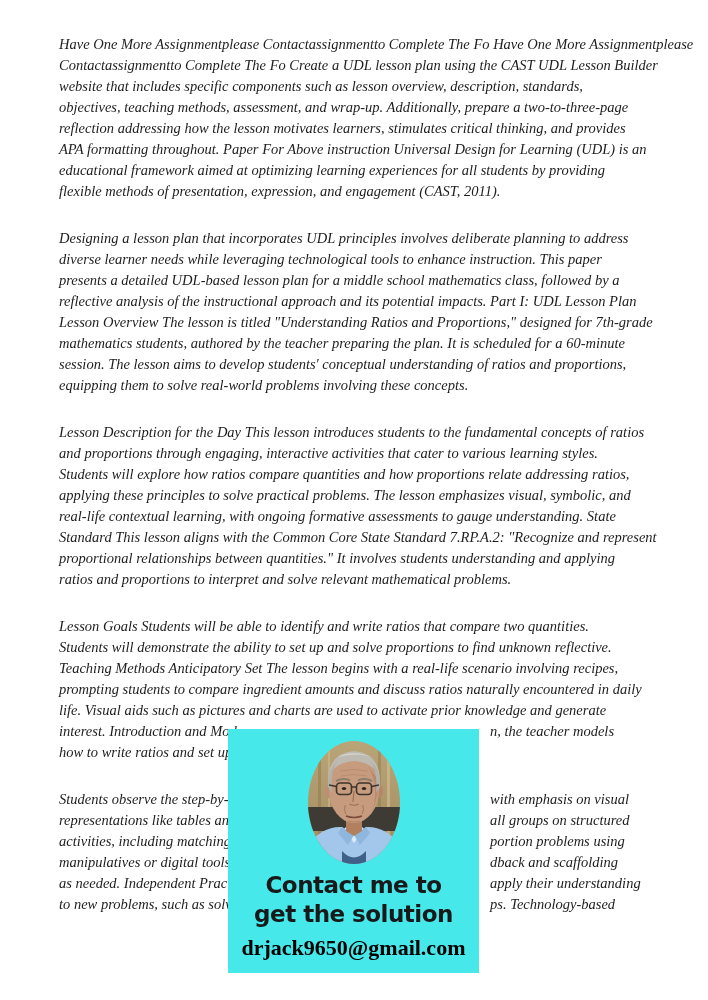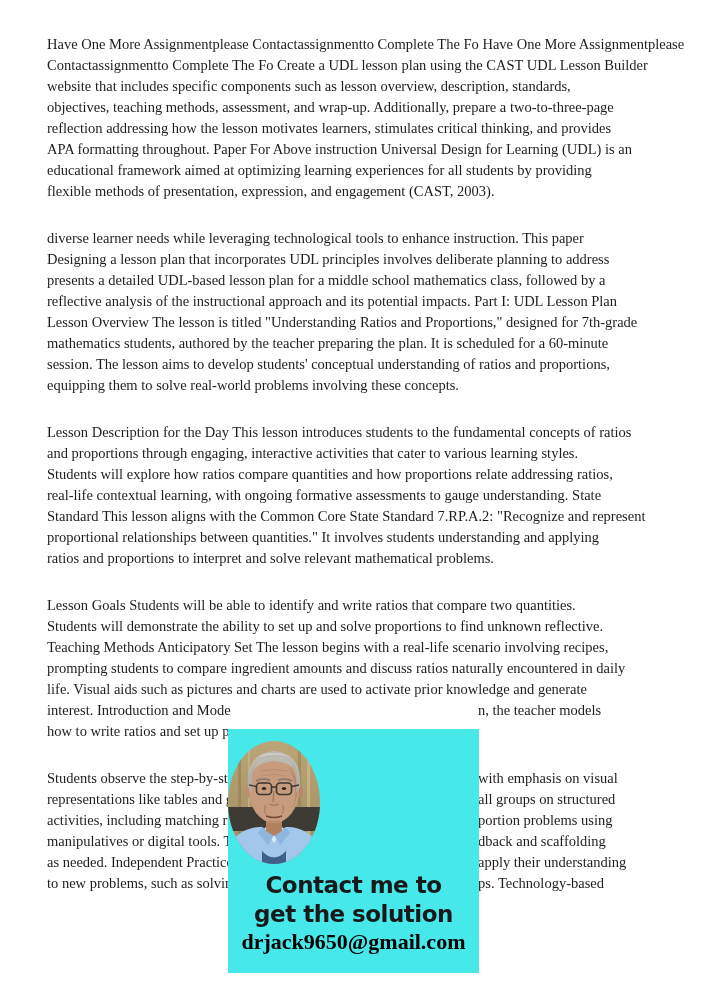--- a/index.html
+++ b/index.html
@@ -12,7 +12,7 @@
     position:absolute; left:47px; top:34px; width:640px;
     color:#1d1d1d; font-size:14.5px;
   }
-  .para { margin:0 0 26px 0; }
+  .para { margin:0 0 26px 12px;font-style:italic; }
   .line {
     height:21px; line-height:21px; white-space:nowrap; position:relative;
   }

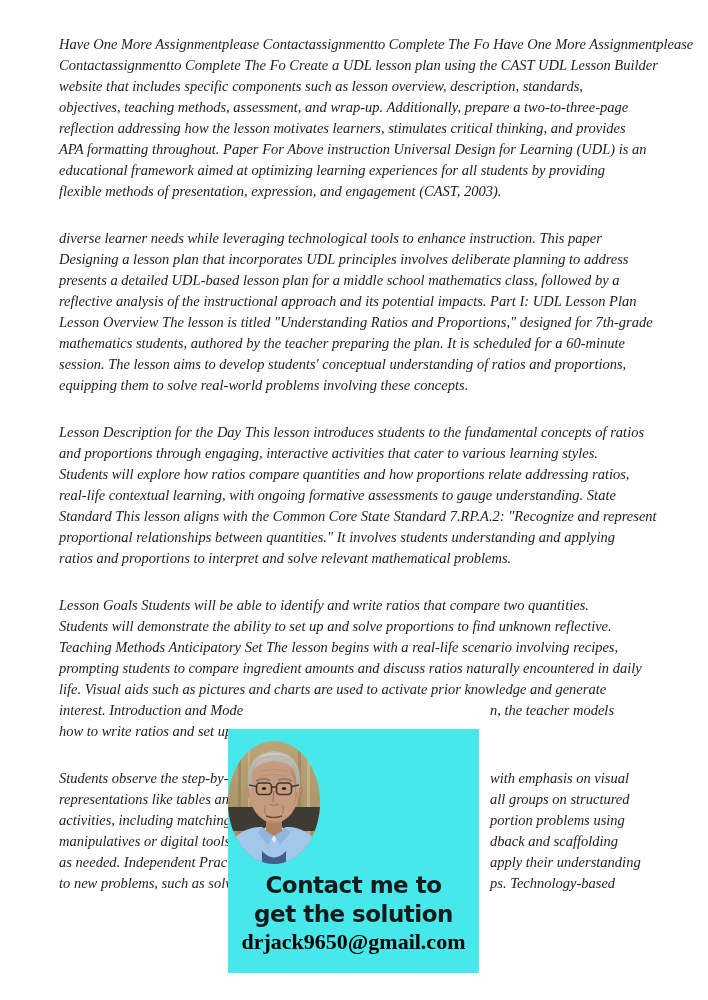--- a/index.html
+++ b/index.html
@@ -52,7 +52,7 @@
       <div class="line">reflection addressing how the lesson motivates learners, stimulates critical thinking, and provides</div>
       <div class="line">APA formatting throughout. Paper For Above instruction Universal Design for Learning (UDL) is an</div>
       <div class="line">educational framework aimed at optimizing learning experiences for all students by providing</div>
-      <div class="line">flexible methods of presentation, expression, and engagement (CAST, 2003).</div>
+      <div class="line">flexible methods of presentation, expression, and engagement (CAST, 2011).</div>
     </div>
     <div class="para">
       <div class="line">diverse learner needs while leveraging technological tools to enhance instruction. This paper</div>

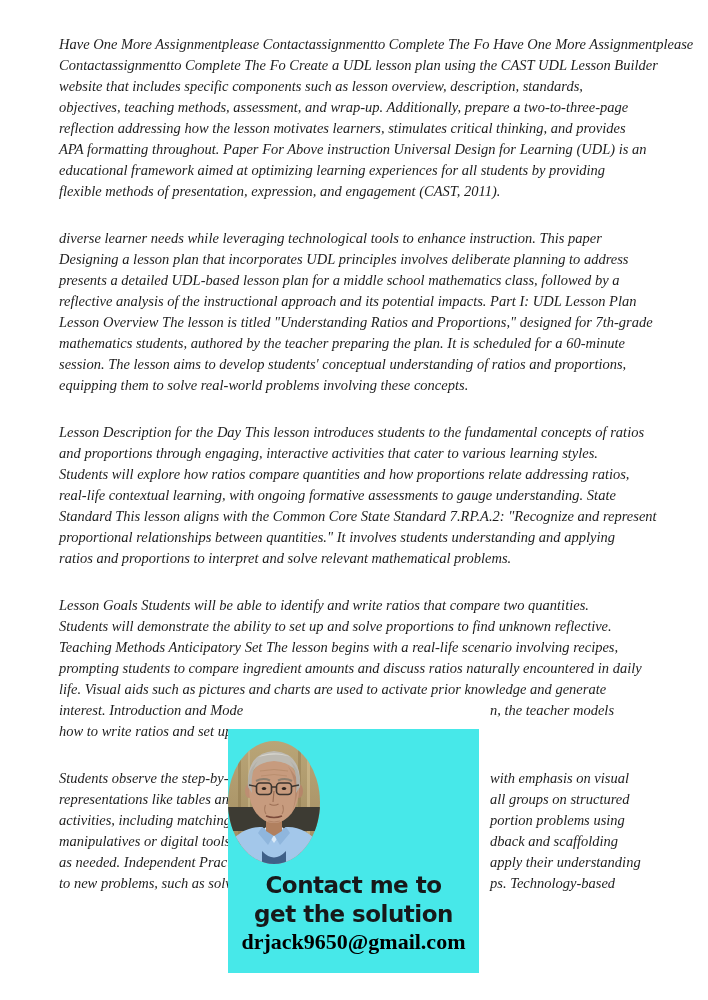--- a/index.html
+++ b/index.html
@@ -55,8 +55,8 @@
       <div class="line">flexible methods of presentation, expression, and engagement (CAST, 2011).</div>
     </div>
     <div class="para">
+      <div class="line">Designing a lesson plan that incorporates UDL principles involves deliberate planning to address</div>
       <div class="line">diverse learner needs while leveraging technological tools to enhance instruction. This paper</div>
-      <div class="line">Designing a lesson plan that incorporates UDL principles involves deliberate planning to address</div>
       <div class="line">presents a detailed UDL-based lesson plan for a middle school mathematics class, followed by a</div>
       <div class="line">reflective analysis of the instructional approach and its potential impacts. Part I: UDL Lesson Plan</div>
       <div class="line">Lesson Overview The lesson is titled "Understanding Ratios and Proportions," designed for 7th-grade</div>

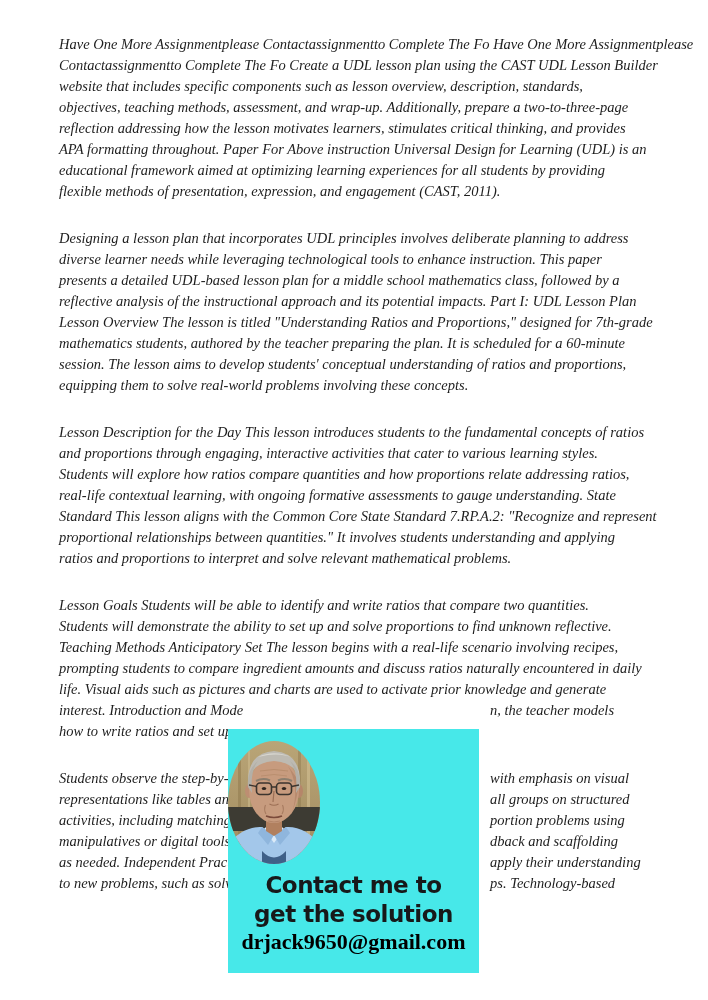--- a/index.html
+++ b/index.html
@@ -68,6 +68,7 @@
       <div class="line">Lesson Description for the Day This lesson introduces students to the fundamental concepts of ratios</div>
       <div class="line">and proportions through engaging, interactive activities that cater to various learning styles.</div>
       <div class="line">Students will explore how ratios compare quantities and how proportions relate addressing ratios,</div>
+      <div class="line">applying these principles to solve practical problems. The lesson emphasizes visual, symbolic, and</div>
       <div class="line">real-life contextual learning, with ongoing formative assessments to gauge understanding. State</div>
       <div class="line">Standard This lesson aligns with the Common Core State Standard 7.RP.A.2: "Recognize and represent</div>
       <div class="line">proportional relationships between quantities." It involves students understanding and applying</div>

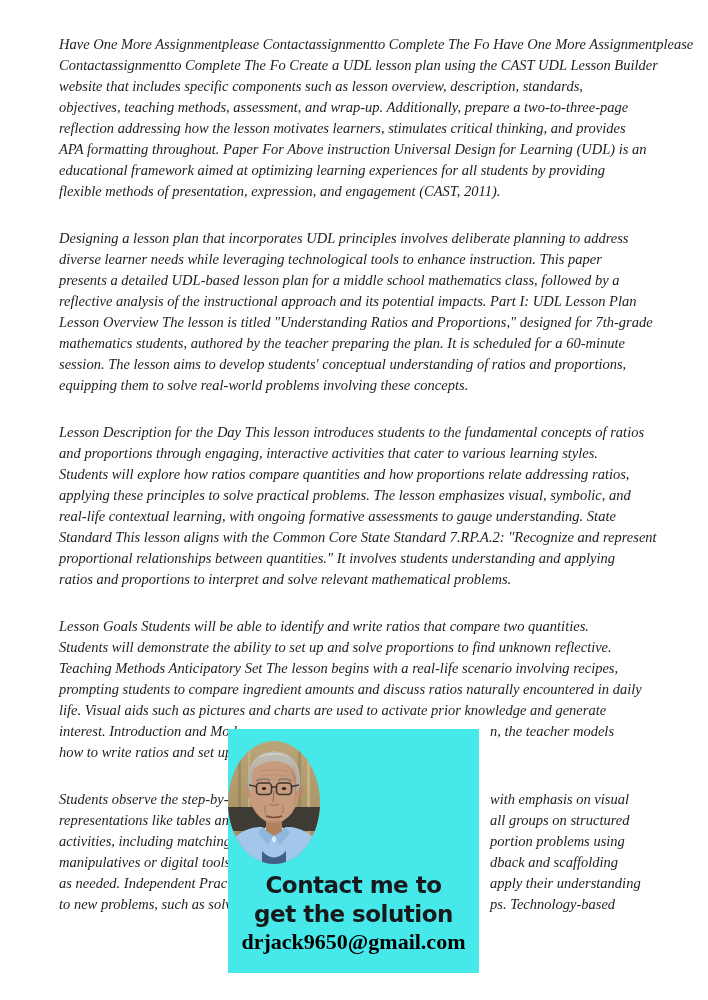--- a/index.html
+++ b/index.html
@@ -21,7 +21,7 @@
   .card {
     position:absolute; left:228px; top:729px; width:251px; height:244px;
     background:#47e8e9; z-index:5;
-    display:flex; flex-direction:column; 
+    display:flex; flex-direction:column; align-items:center;
   }
   .photo {
     width:92px; height:123px; border-radius:50%; overflow:hidden;

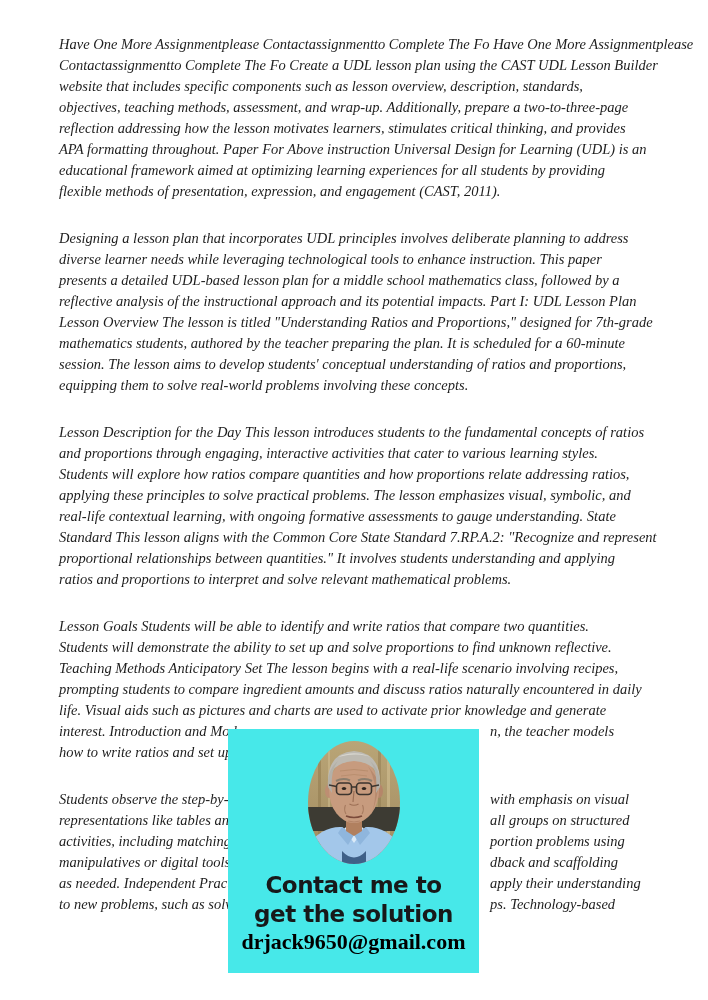--- a/index.html
+++ b/index.html
@@ -35,7 +35,7 @@
     color:#17191a; text-align:center;
   }
   .email {
-    margin-top:0;
+    margin-top:6px;
     font-family:"Liberation Serif", serif; font-weight:bold;
     font-size:22px; color:#000000; text-align:center;
   }

